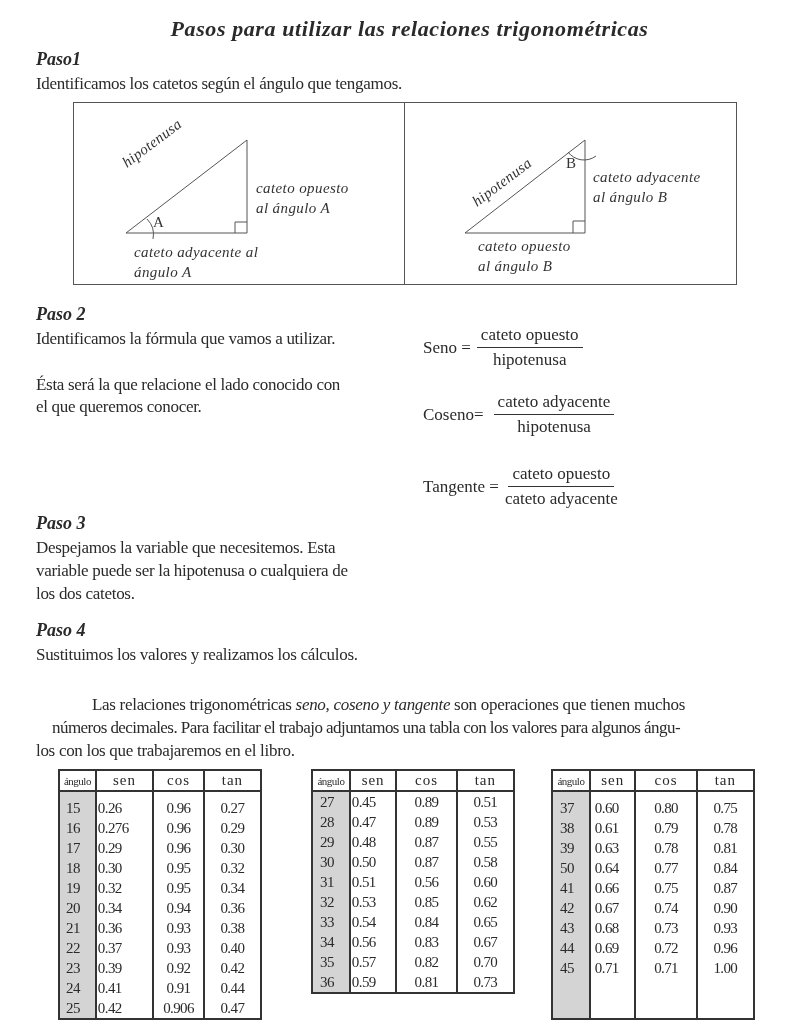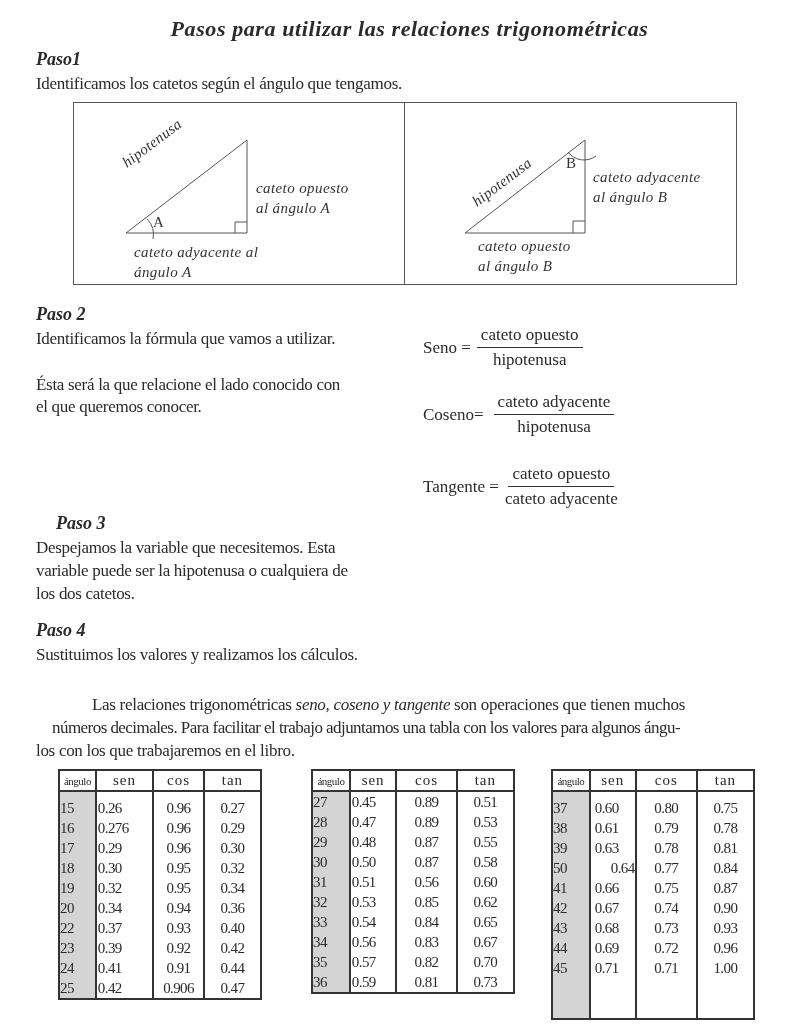--- a/index.html
+++ b/index.html
@@ -95,7 +95,7 @@
   </span>
 </div>
 
-<div class="abs step-h" style="left:36px; top:513px;margin-left:20px;">Paso 3</div>
+<div class="abs step-h" style="left:36px; top:513px;">Paso 3</div>
 <div class="abs txt" style="left:36px; top:537px;">Despejamos la variable que necesitemos. Esta</div>
 <div class="abs txt" style="left:36px; top:560px;">variable puede ser la hipotenusa o cualquiera de</div>
 <div class="abs txt" style="left:36px; top:583px;">los dos catetos.</div>

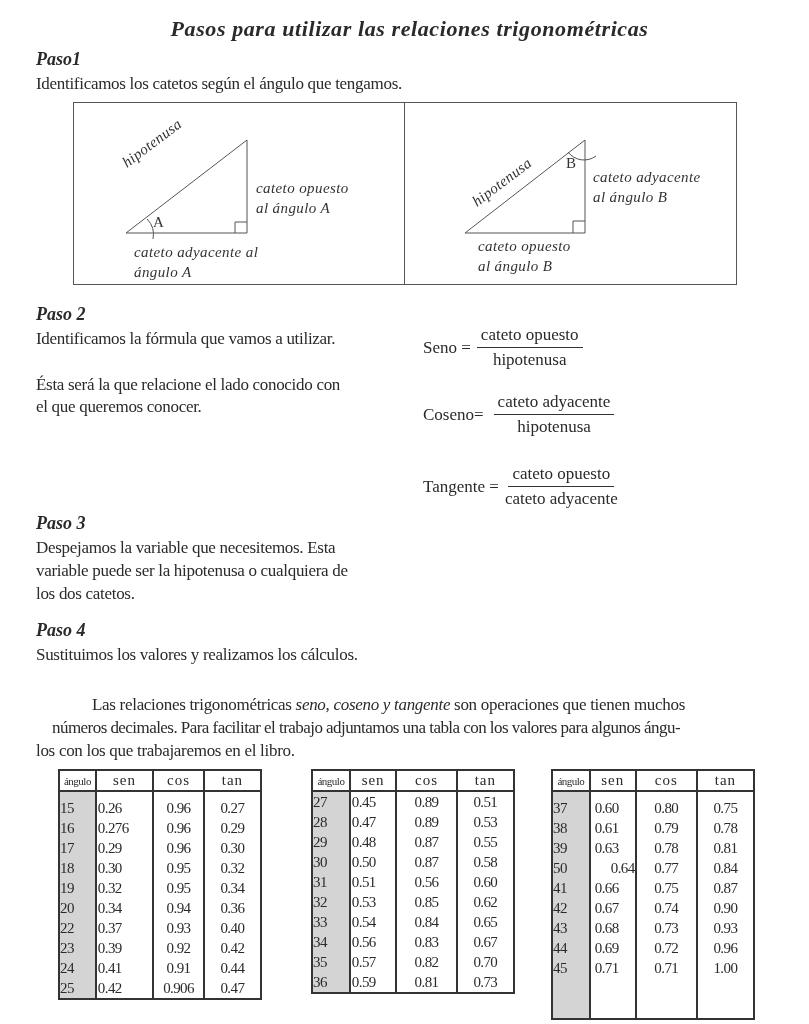--- a/index.html
+++ b/index.html
@@ -20,7 +20,7 @@
   table.trig th { font-weight:normal; border-left:2px solid #333; border-bottom:2px solid #333; height:19px; padding:0; font-size:15px; letter-spacing:1px; }
   table.trig th.ang { font-size:11px; letter-spacing:-0.5px; border-left:none; }
   table.trig td { padding:0; height:20px; line-height:20px; border-left:2px solid #333; vertical-align:middle; }
-  table.trig td.ang { background:#d4d4d4; padding-right:15px; border-left:none; }
+  table.trig td.ang { background:#d4d4d4; text-align:right; padding-right:15px; border-left:none; }
   table.trig td.sen { text-align:left; padding-left:1px; }
   table.trig td.cos, table.trig td.tan { text-align:center; }
   table.trig tr.first td { padding-top:6px; }

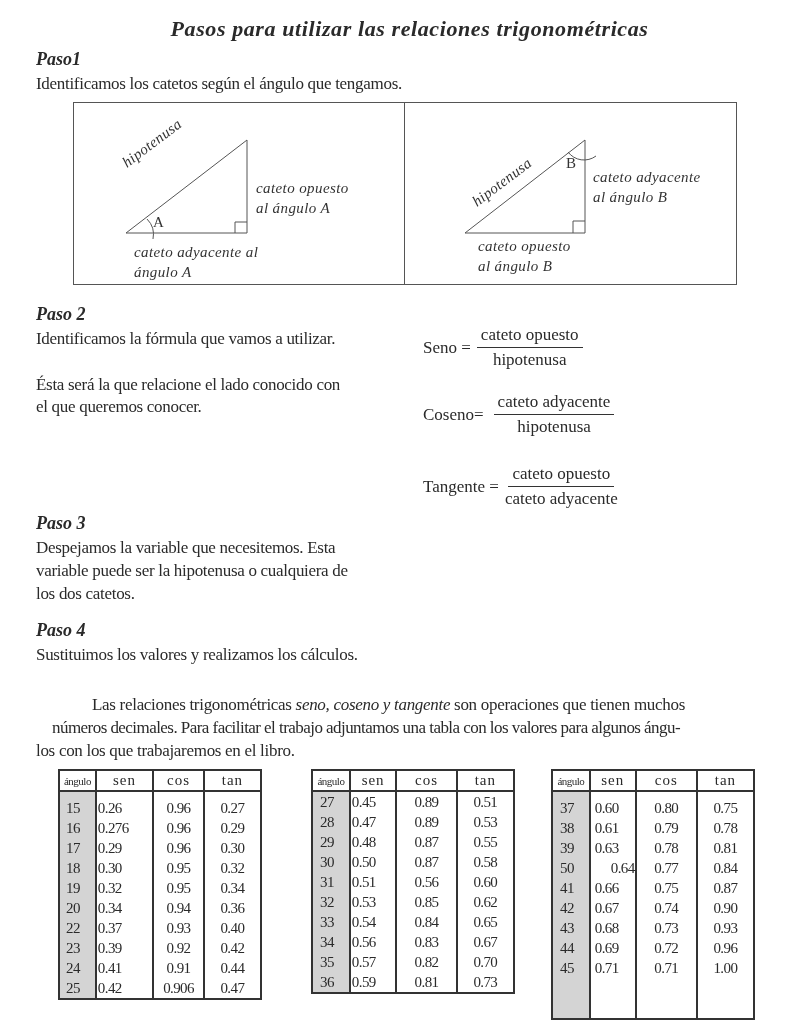--- a/index.html
+++ b/index.html
@@ -301,7 +301,7 @@
       </tr>
     <tr>
         <td class="ang">50</td>
-        <td class="sen" style="padding-left:20px">0.64</td>
+        <td class="sen" style="padding-left:4px">0.64</td>
         <td class="cos">0.77</td>
         <td class="tan">0.84</td>
       </tr>

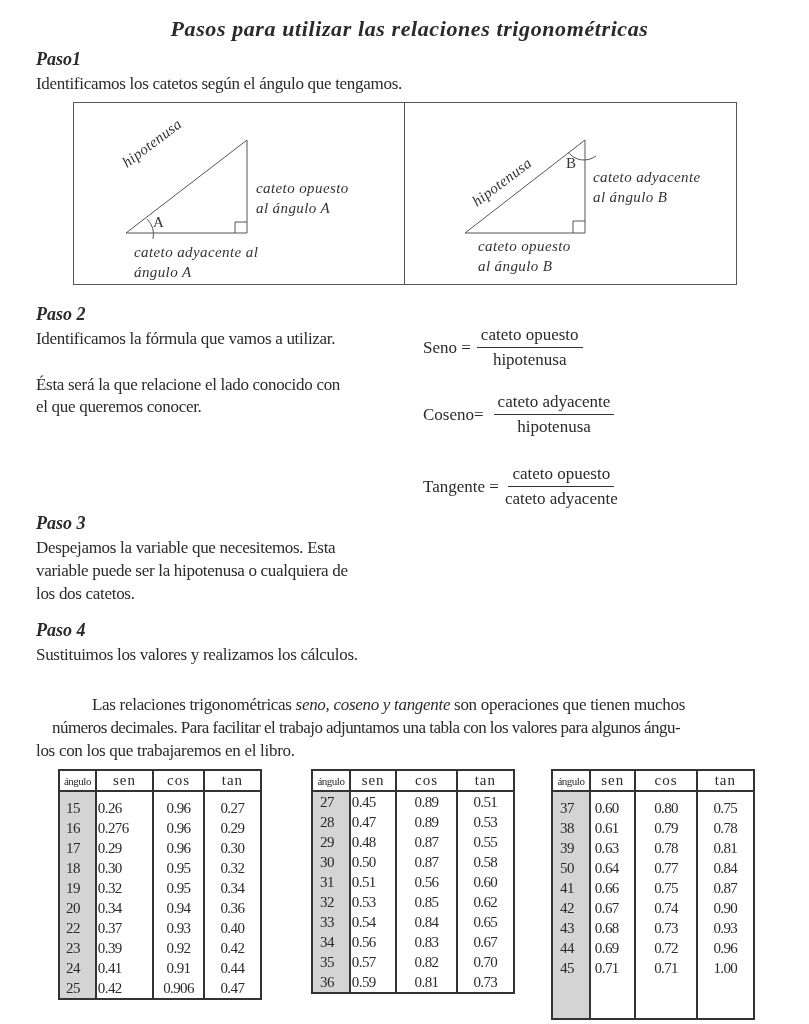--- a/index.html
+++ b/index.html
@@ -160,6 +160,12 @@
         <td class="tan">0.36</td>
       </tr>
     <tr>
+        <td class="ang">21</td>
+        <td class="sen">0.36</td>
+        <td class="cos">0.93</td>
+        <td class="tan">0.38</td>
+      </tr>
+    <tr>
         <td class="ang">22</td>
         <td class="sen">0.37</td>
         <td class="cos">0.93</td>

